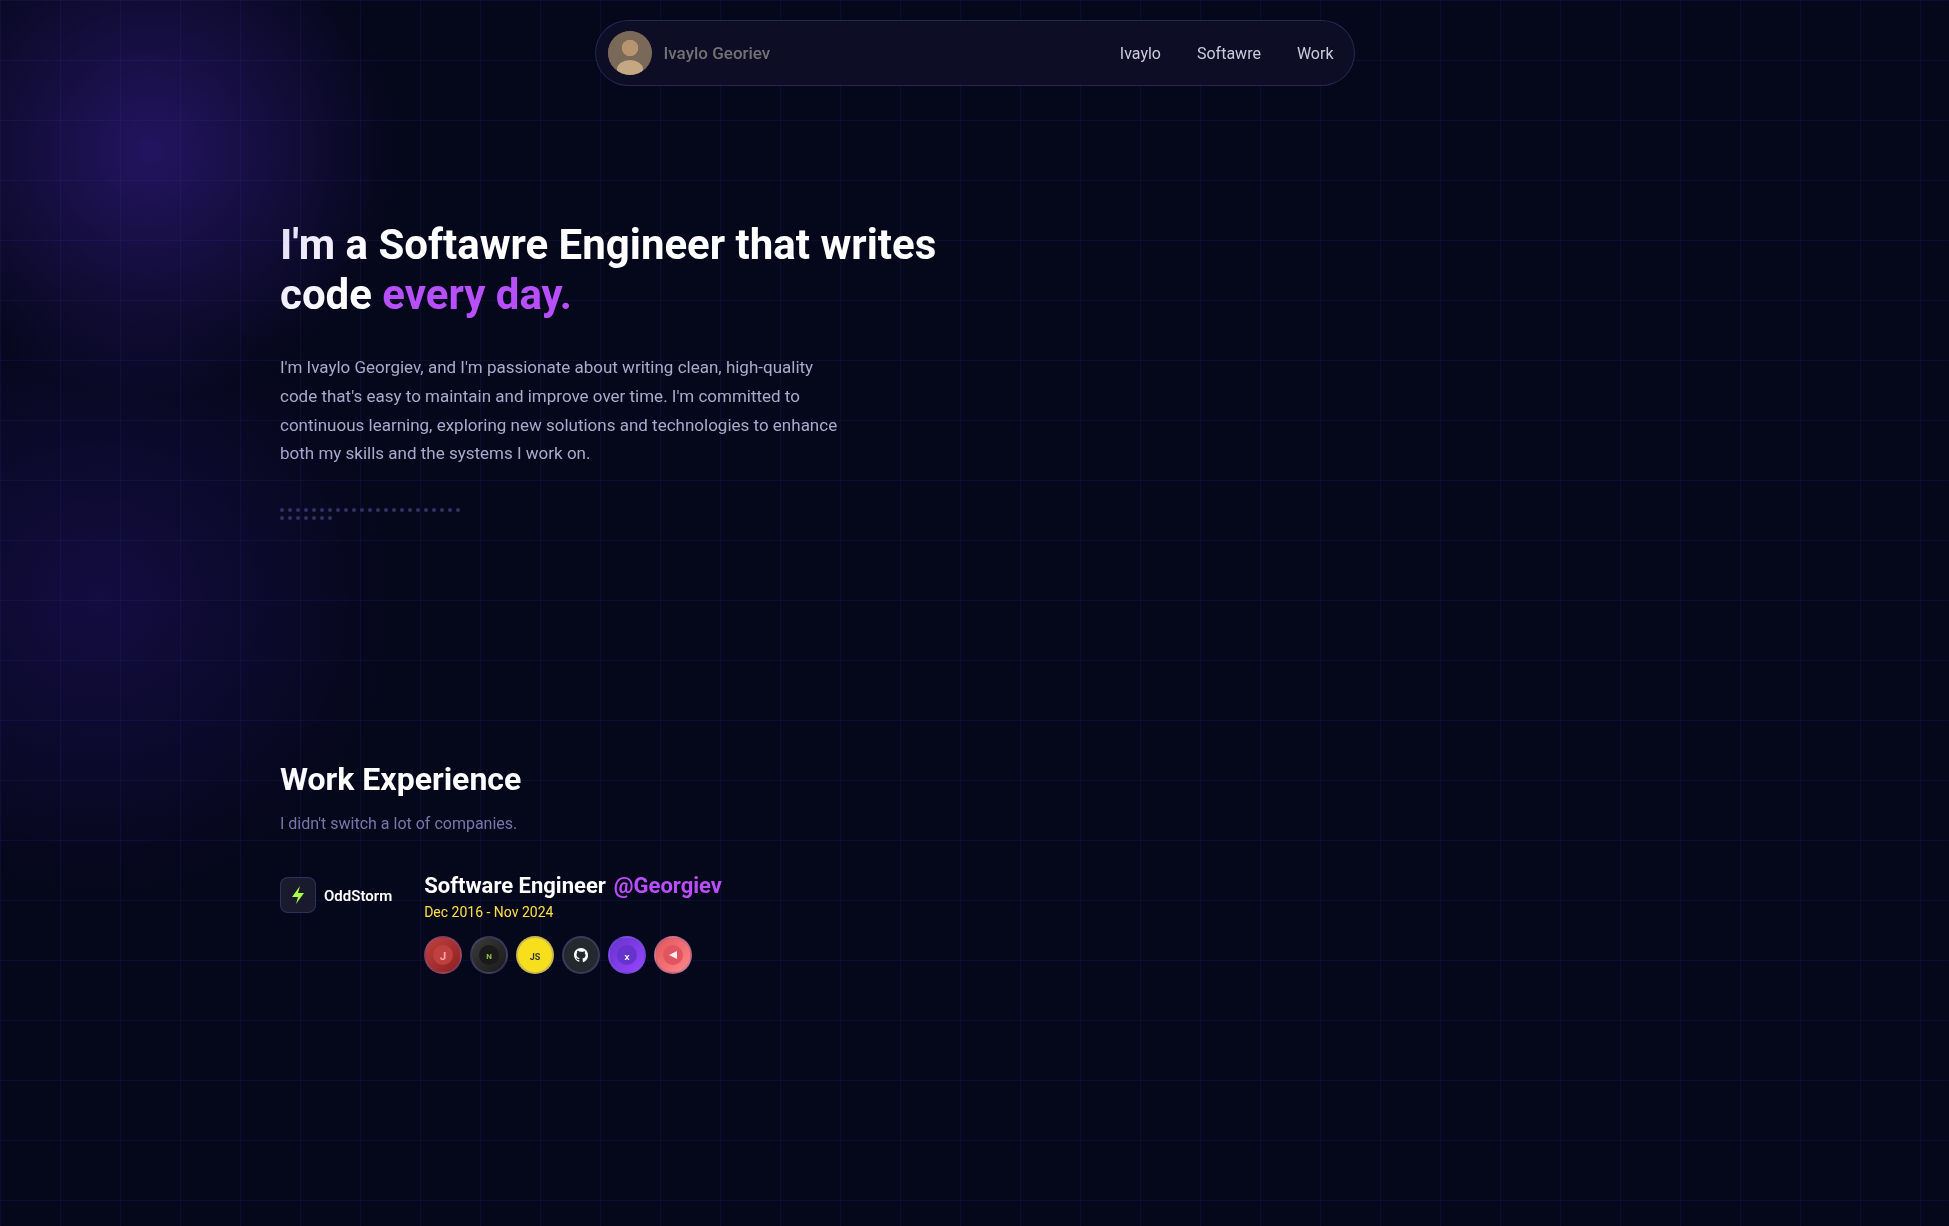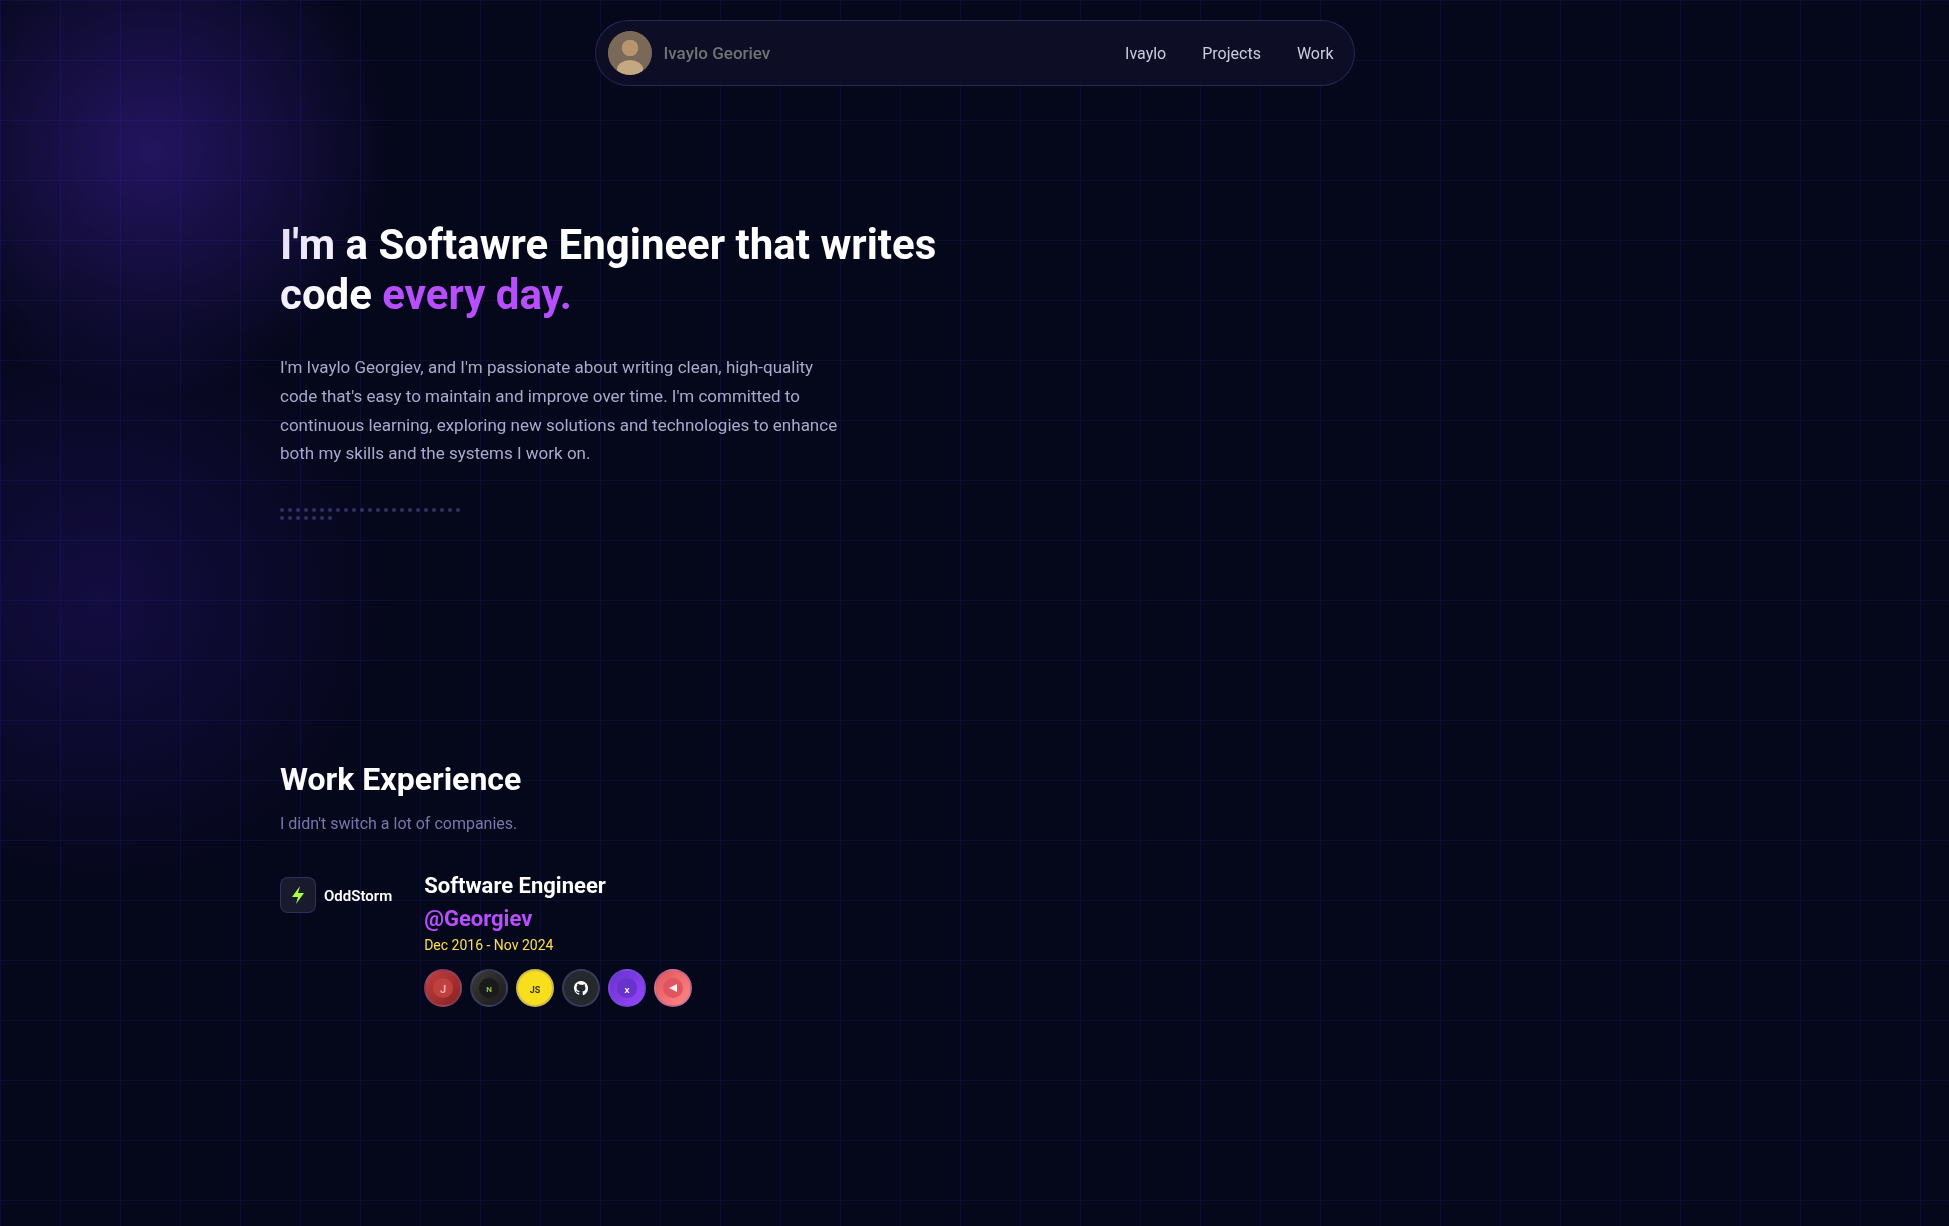--- a/index.html
+++ b/index.html
@@ -304,7 +304,7 @@
   </div>
   <div class="navbar-links">
     <a class="navbar-link">Ivaylo</a>
-    <a class="navbar-link">Projects</a>
+    <a class="navbar-link">Softawre</a>
     <a class="navbar-link">Work</a>
   </div>
 </nav>

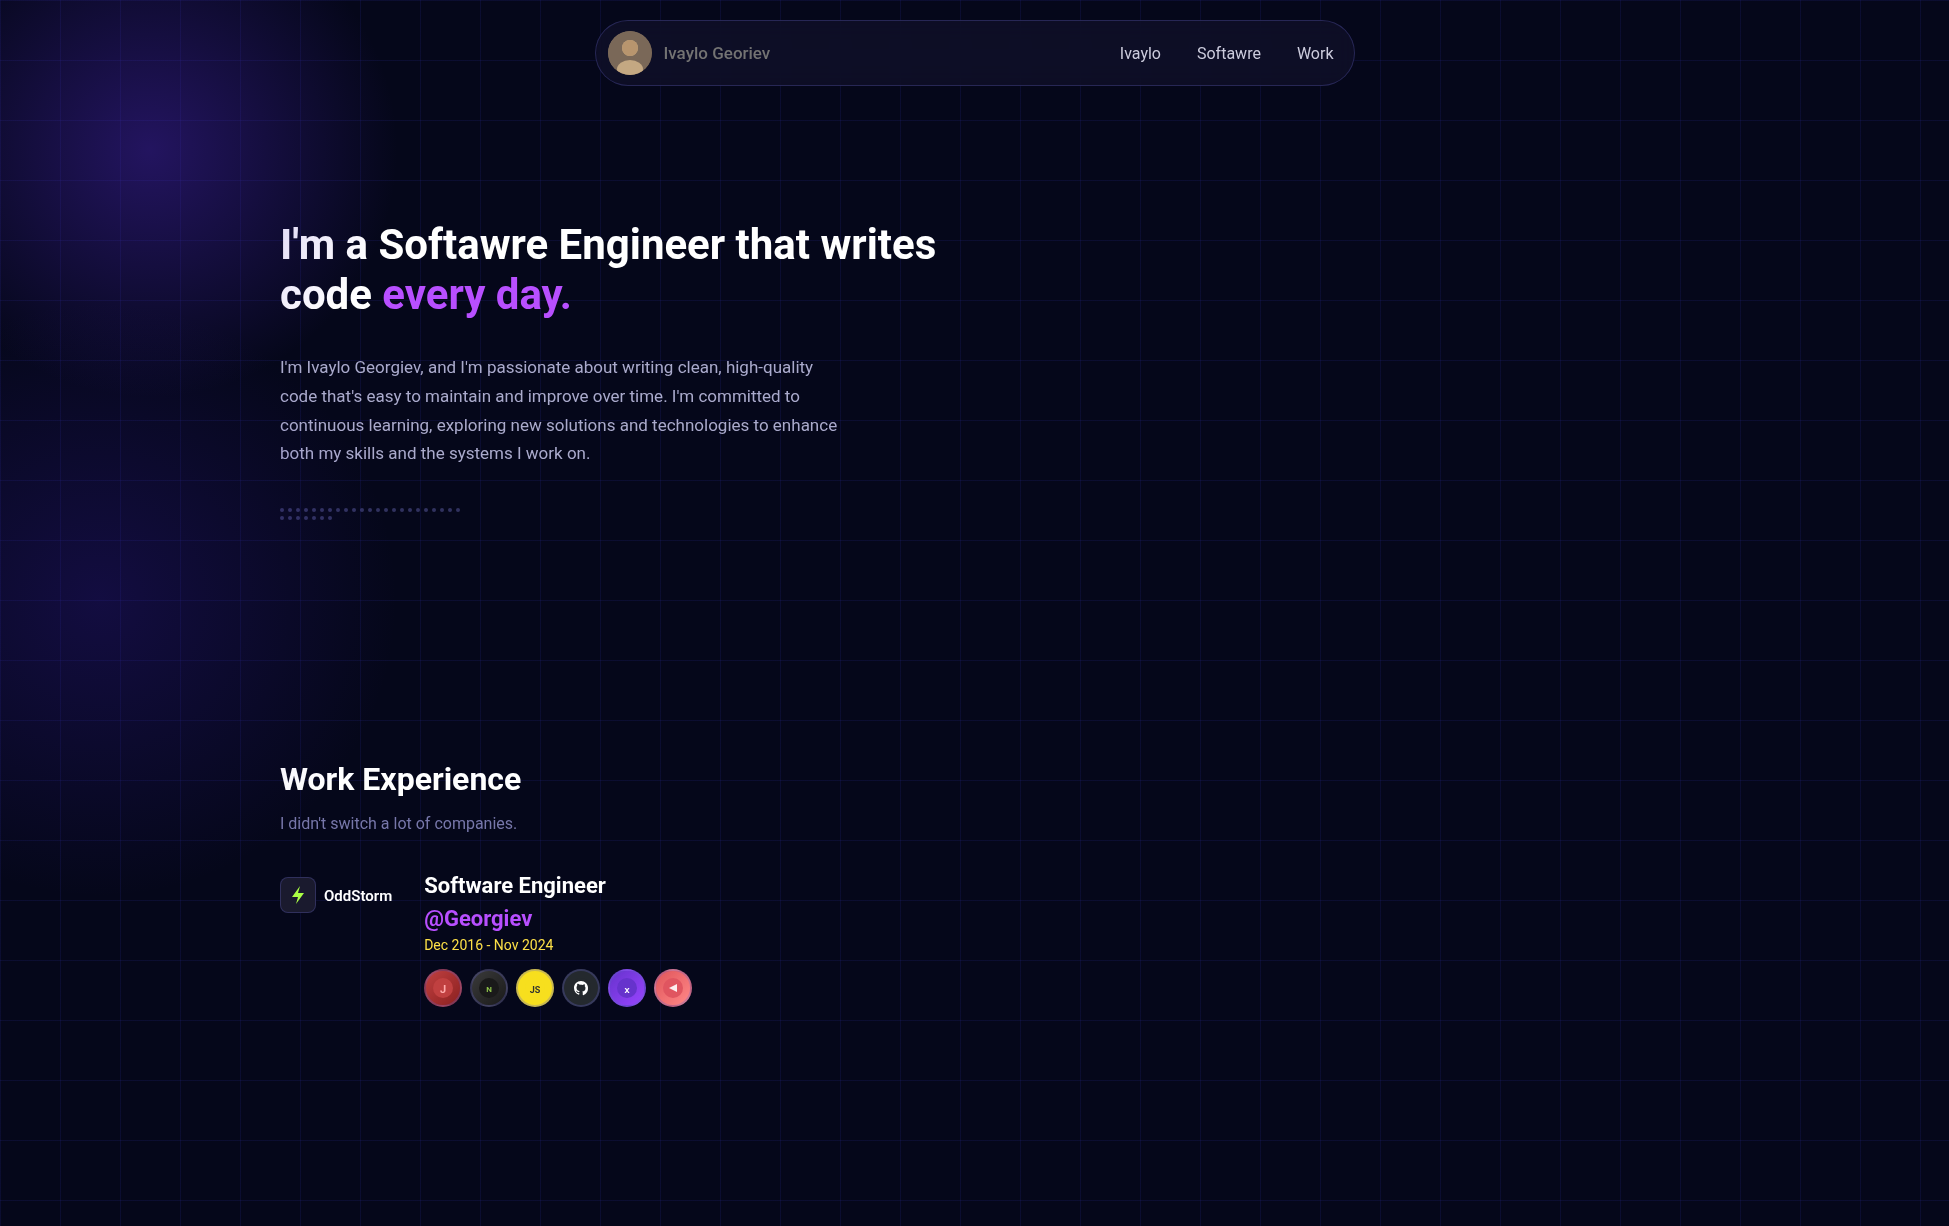--- a/index.html
+++ b/index.html
@@ -219,7 +219,6 @@
       align-items: baseline;
       gap: 8px;
       margin-bottom: 6px;
-      flex-direction: column;
     }
 
     .work-position {

